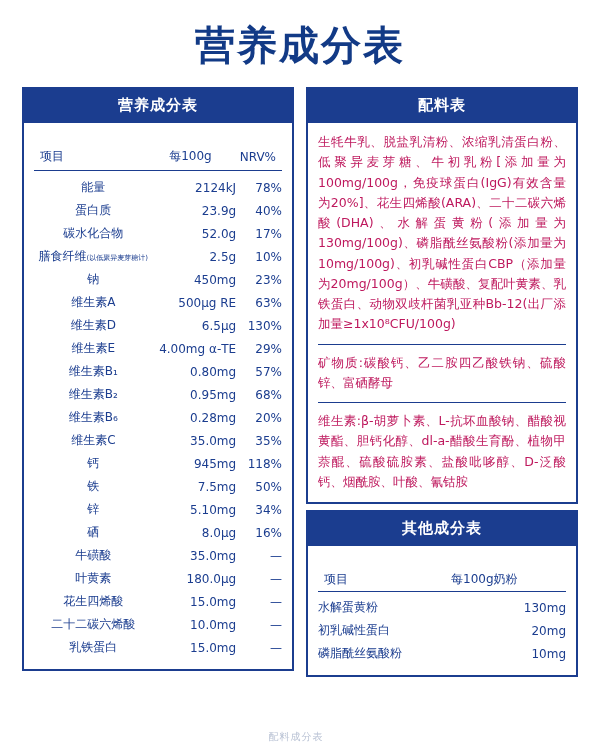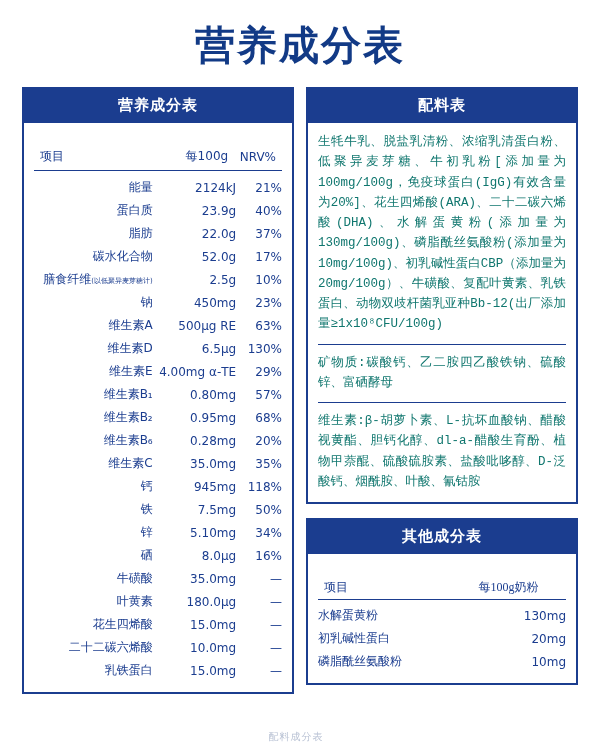--- a/index.html
+++ b/index.html
@@ -92,8 +92,7 @@
     line-height: 1.62;
     text-align: justify;
     margin: 0 0 9px 0;
-    color: #0f766e;
-    font-family: Liberation Mono, monospace;
+    color: #be185d;
   }
   .ing-para:last-child { margin-bottom: 0; }
   .ing-div {

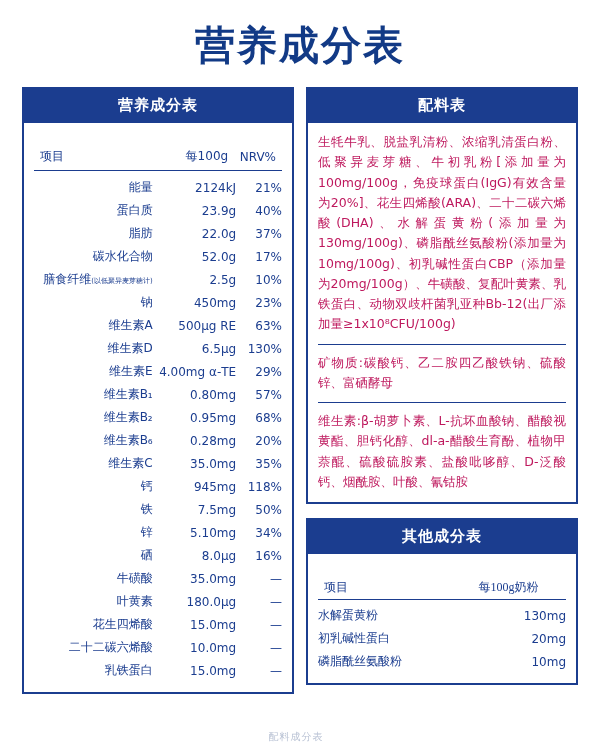--- a/index.html
+++ b/index.html
@@ -70,7 +70,7 @@
   }
   table.nutri thead tr { border-bottom: 1px solid #1b3d8f; }
   table.nutri thead th.c1 { text-align: left; padding-left: 6px; }
-  table.nutri thead th.c2 { text-align: right; padding-right: 8px; }
+  table.nutri thead th.c2 { padding-right: 8px; }
   table.nutri thead th.c3 { text-align: right; padding-right: 6px; }
   table.nutri tbody tr:first-child td { padding-top: 8px; }
   td.c1 { text-align: right; padding-left: 6px; white-space: nowrap; }

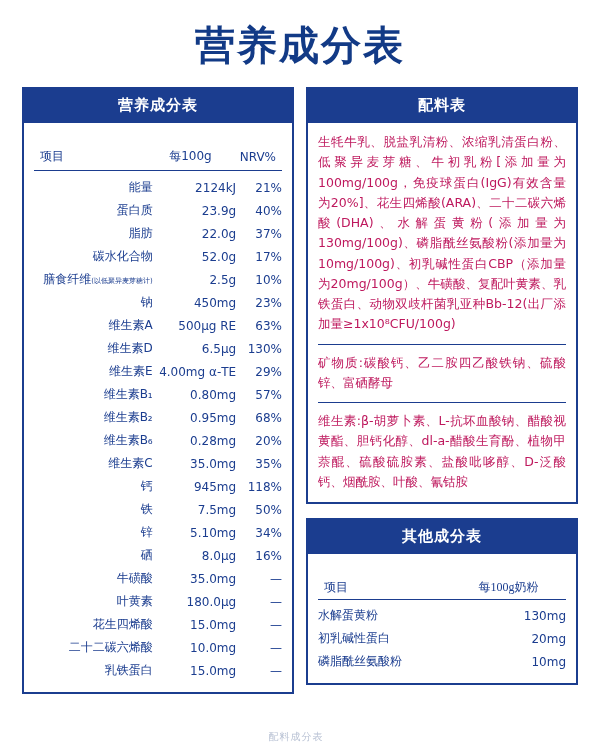--- a/index.html
+++ b/index.html
@@ -73,7 +73,7 @@
   table.nutri thead th.c2 { padding-right: 8px; }
   table.nutri thead th.c3 { text-align: right; padding-right: 6px; }
   table.nutri tbody tr:first-child td { padding-top: 8px; }
-  td.c1 { text-align: right; padding-left: 6px; white-space: nowrap; }
+  td.c1 { text-align: center; padding-left: 6px; white-space: nowrap; }
   td.c2 { text-align: right; padding-right: 8px; white-space: nowrap; }
   td.c3 { text-align: right; padding-right: 6px; white-space: nowrap; }
   td.c1 .sub {

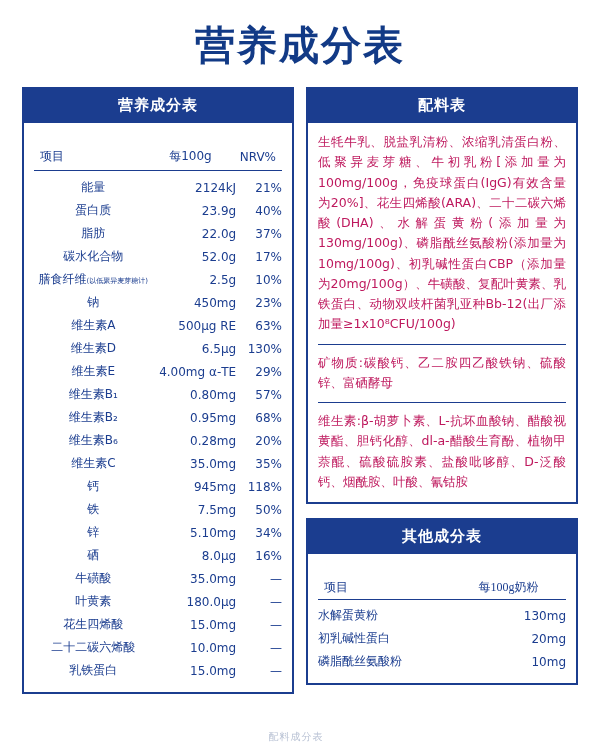--- a/index.html
+++ b/index.html
@@ -152,7 +152,7 @@
                 <tr>
                   <td class="c1">能量</td>
                   <td class="c2">2124kJ</td>
-                  <td class="c3">21%</td>
+                  <td class="c3">78%</td>
                 </tr>
                 <tr>
                   <td class="c1">蛋白质</td>

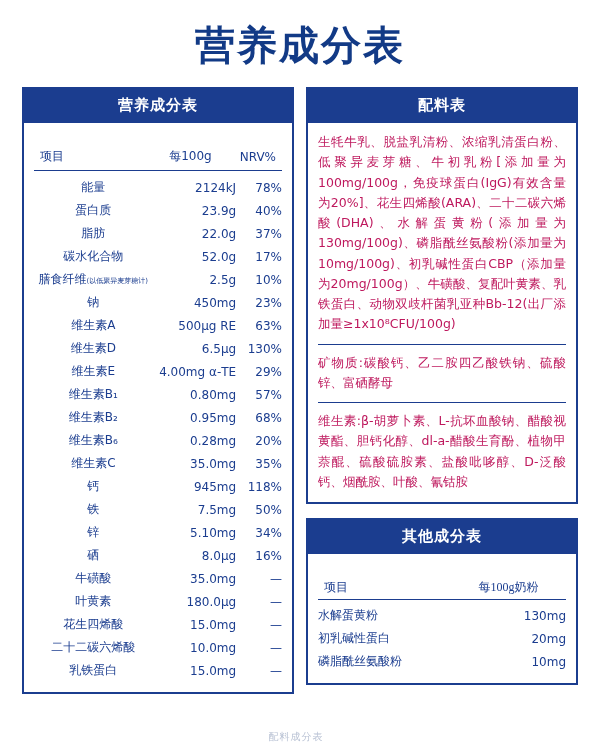--- a/index.html
+++ b/index.html
@@ -160,11 +160,6 @@
                   <td class="c3">40%</td>
                 </tr>
                 <tr>
-                  <td class="c1">脂肪</td>
-                  <td class="c2">22.0g</td>
-                  <td class="c3">37%</td>
-                </tr>
-                <tr>
                   <td class="c1">碳水化合物</td>
                   <td class="c2">52.0g</td>
                   <td class="c3">17%</td>

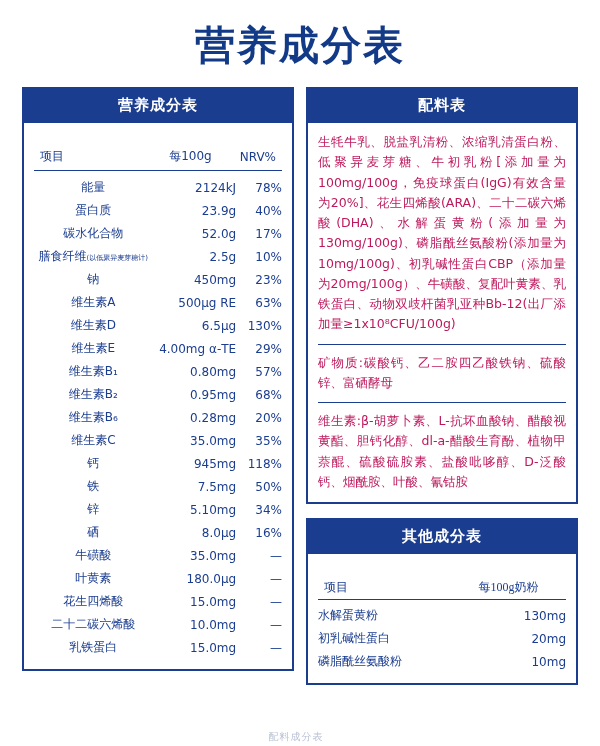--- a/index.html
+++ b/index.html
@@ -40,7 +40,7 @@
     border: 2px solid #1b3d8f;
     background: #ffffff;
   }
-  .card + .card { margin-top: 14px; }
+  .card + .card { margin-top: 6px; }
 
   .card-header {
     background: #1b3d8f;

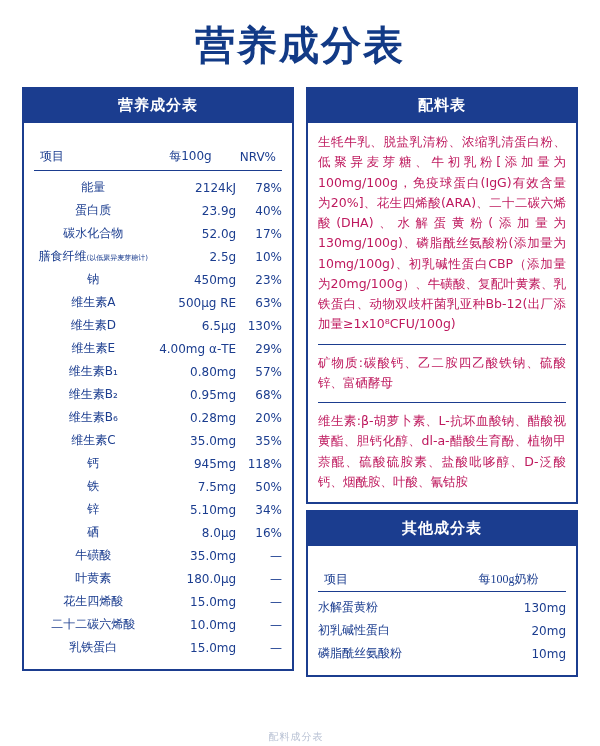--- a/index.html
+++ b/index.html
@@ -112,7 +112,7 @@
   }
   table.other thead tr { border-bottom: 1px solid #1b3d8f; }
   table.other thead th.o1 { text-align: left; font-weight: normal; padding-left: 6px; }
-  table.other thead th.o2 { text-align: center; font-weight: normal; padding-right: 6px; font-family: Liberation Serif, serif; }
+  table.other thead th.o2 { text-align: left; font-weight: normal; padding-right: 6px; }
   table.other tbody tr:first-child td { padding-top: 7px; }
   td.o1 { text-align: left; padding-left: 6px; }
   td.o2 { text-align: right; padding-right: 6px; }

